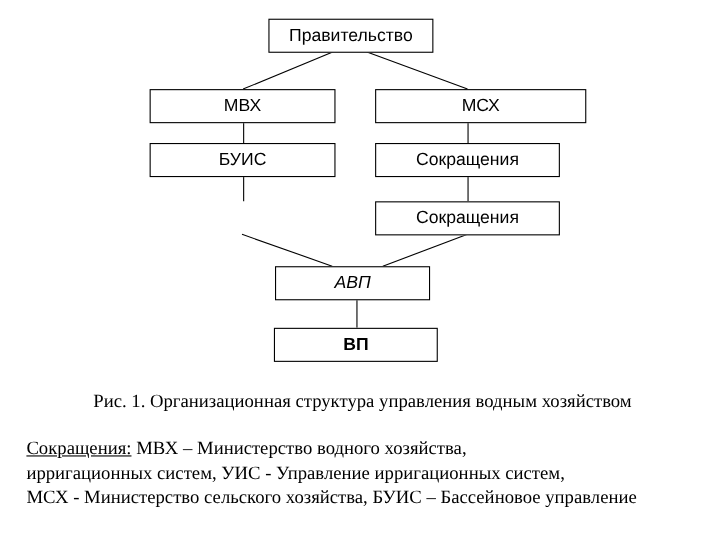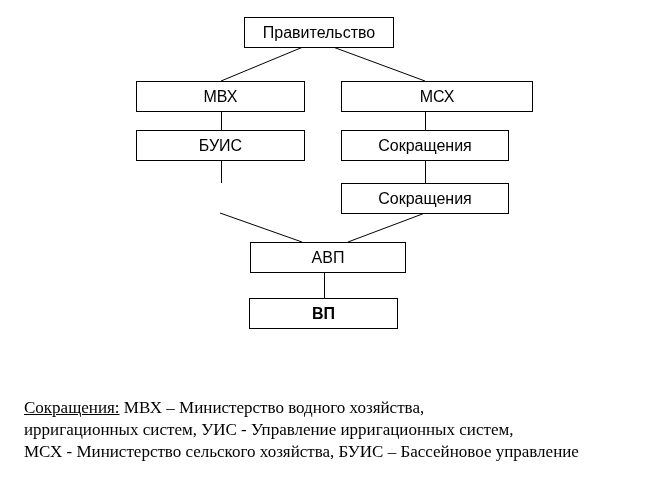--- a/index.html
+++ b/index.html
@@ -44,7 +44,7 @@
   #node-oblselhoz  { left: 341px; top: 130px; width: 168px; height: 31px; }
   #node-uis        { left: 136px; top: 183px; width: 169px; height: 31px; }
   #node-rayselhoz  { left: 341px; top: 183px; width: 168px; height: 31px; }
-  #node-avp        { left: 250px; top: 242px; width: 156px; height: 31px; }
+  #node-avp        { left: 250px; top: 242px; width: 141px; height: 31px; font-style: italic; }
   #node-vp         { left: 249px; top: 298px; width: 149px; height: 31px; font-weight: bold; }
 
   .caption {

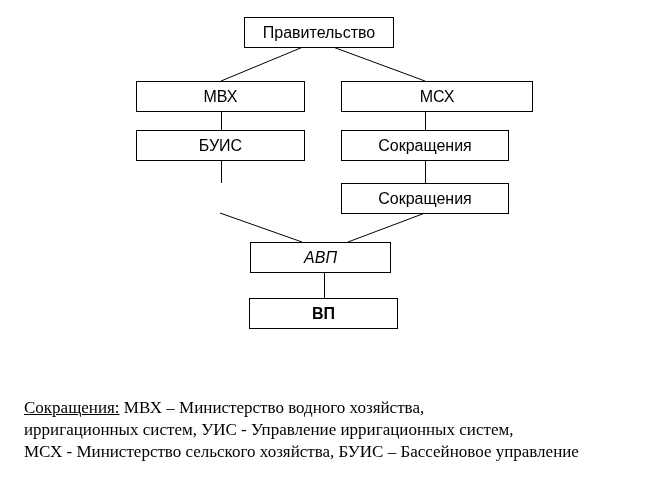--- a/index.html
+++ b/index.html
@@ -98,6 +98,7 @@
   <div class="node" id="node-avp">АВП</div>
   <div class="node" id="node-vp">ВП</div>
 
+  <div class="caption">Рис. 1. Организационная структура управления водным хозяйством</div>
 
   <div class="abbr">
     <div>

